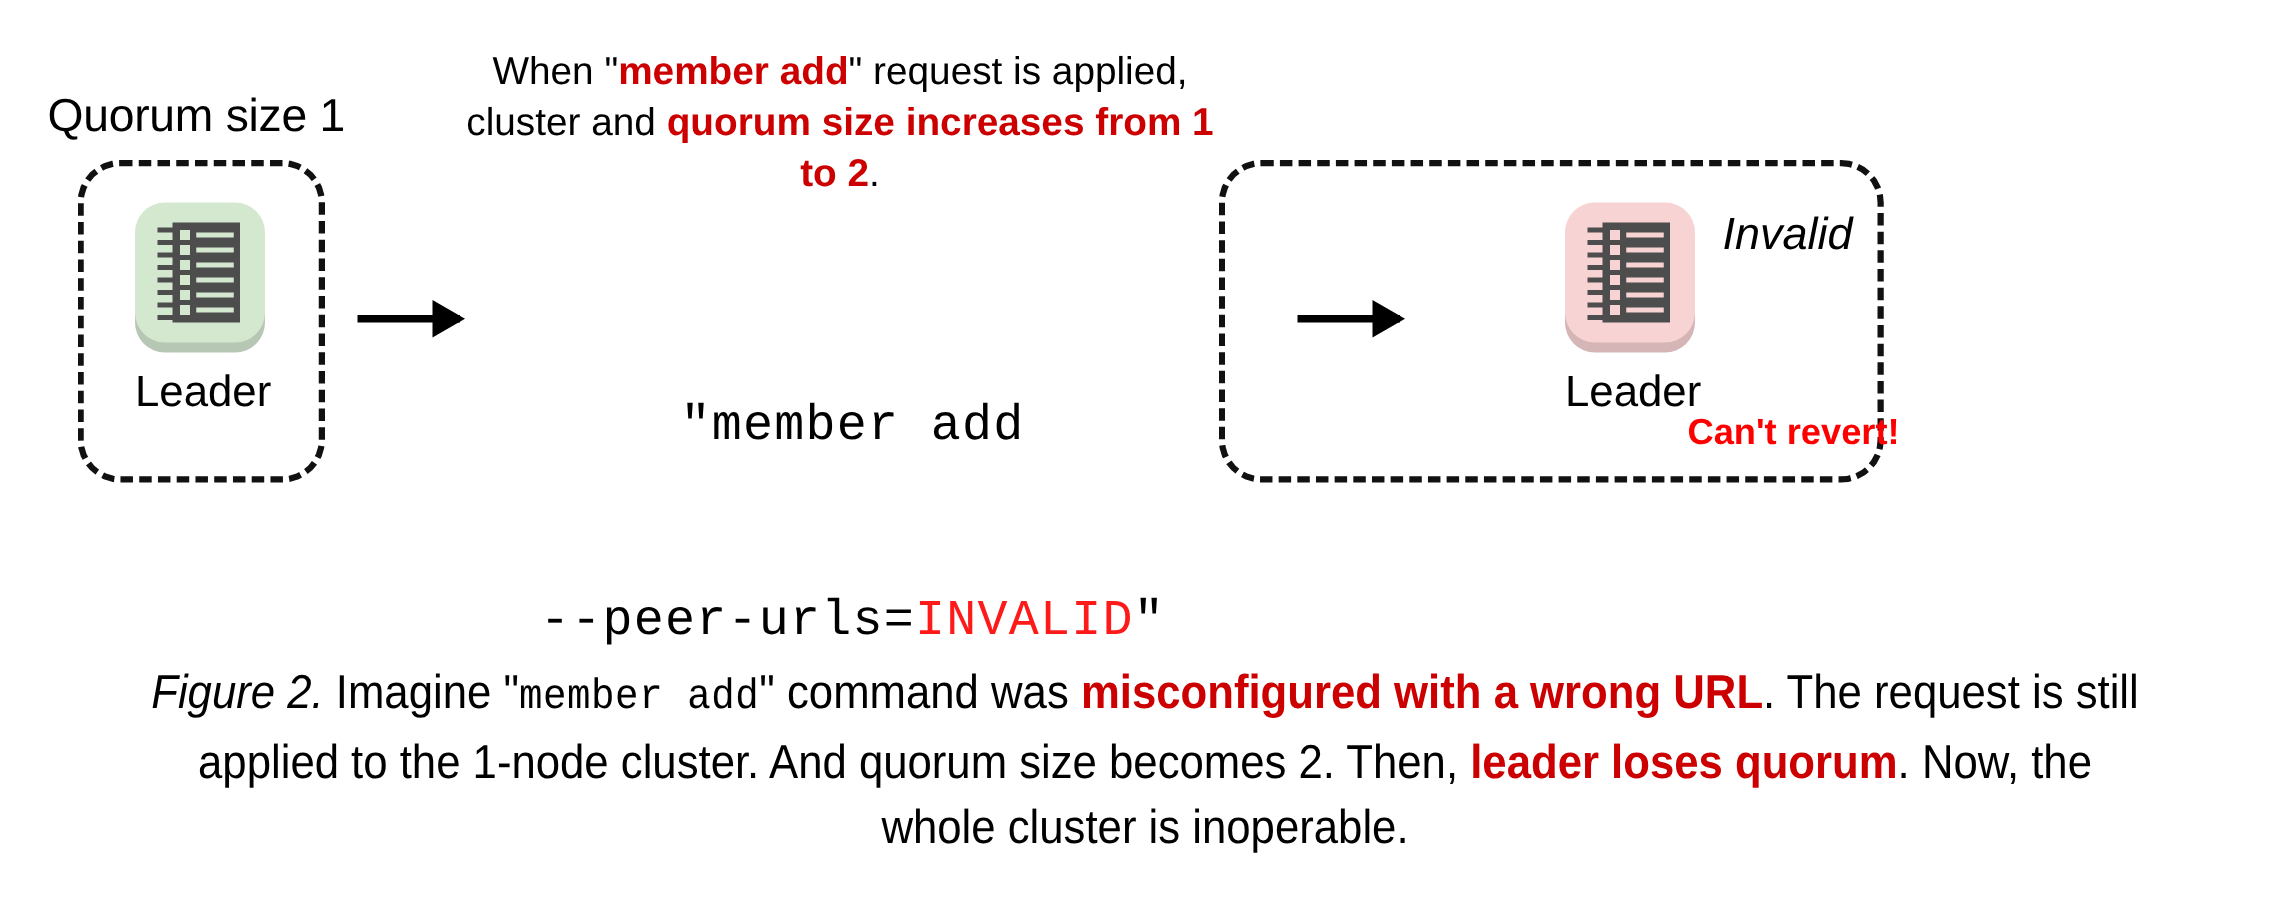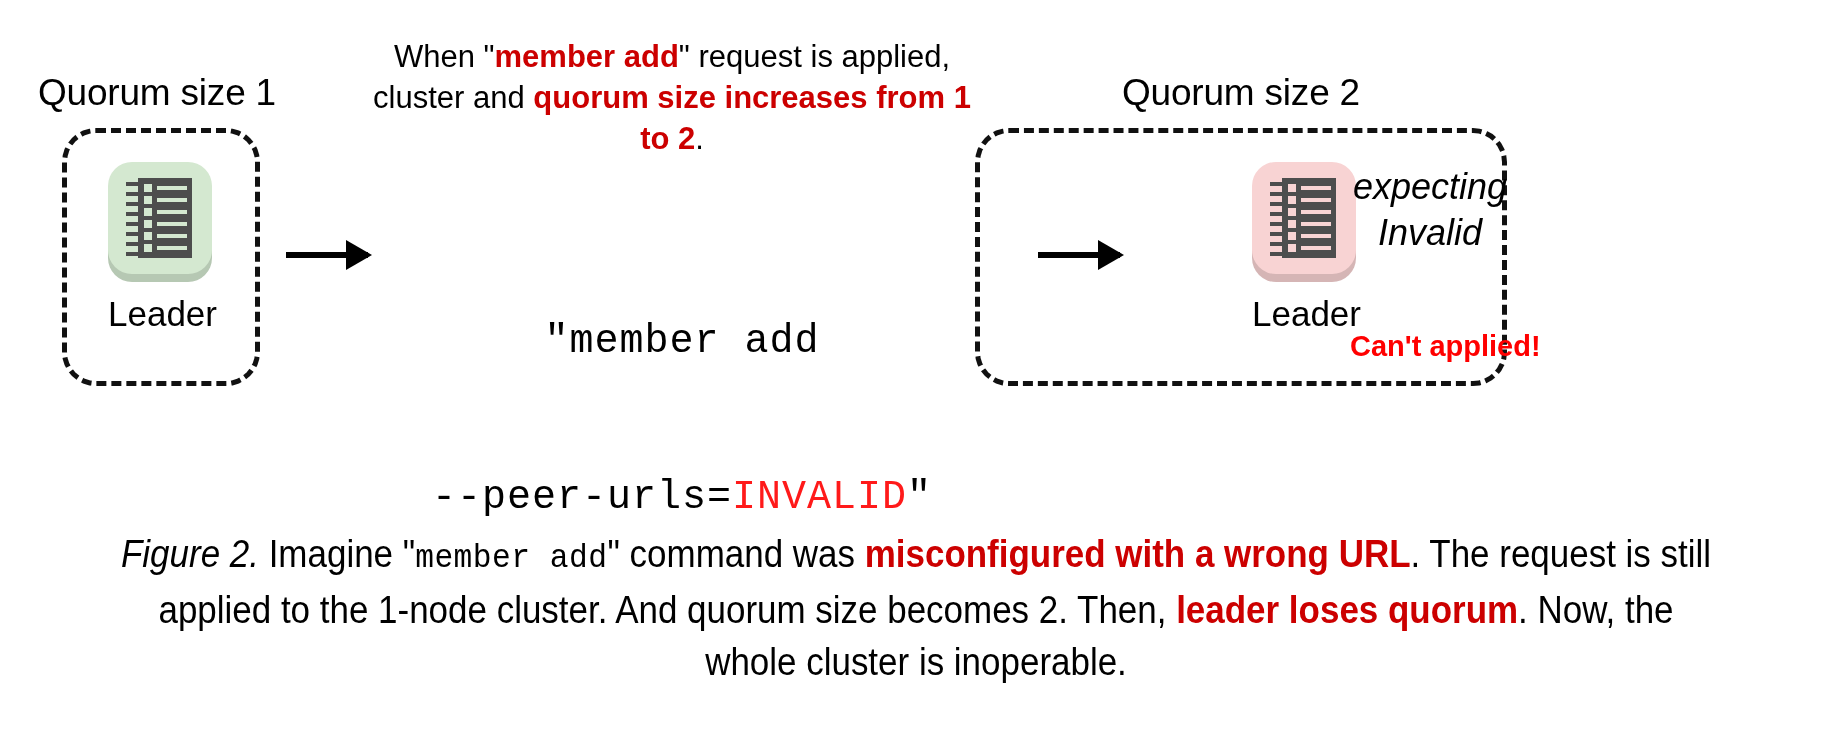--- a/index.html
+++ b/index.html
@@ -276,7 +276,6 @@
 
   <div class="arrow" id="arrow-2"></div>
 
-  <div class="cluster-title" id="title-right">Quorum size 2</div>
 
   <div class="cluster-box" id="box-right"></div>
 

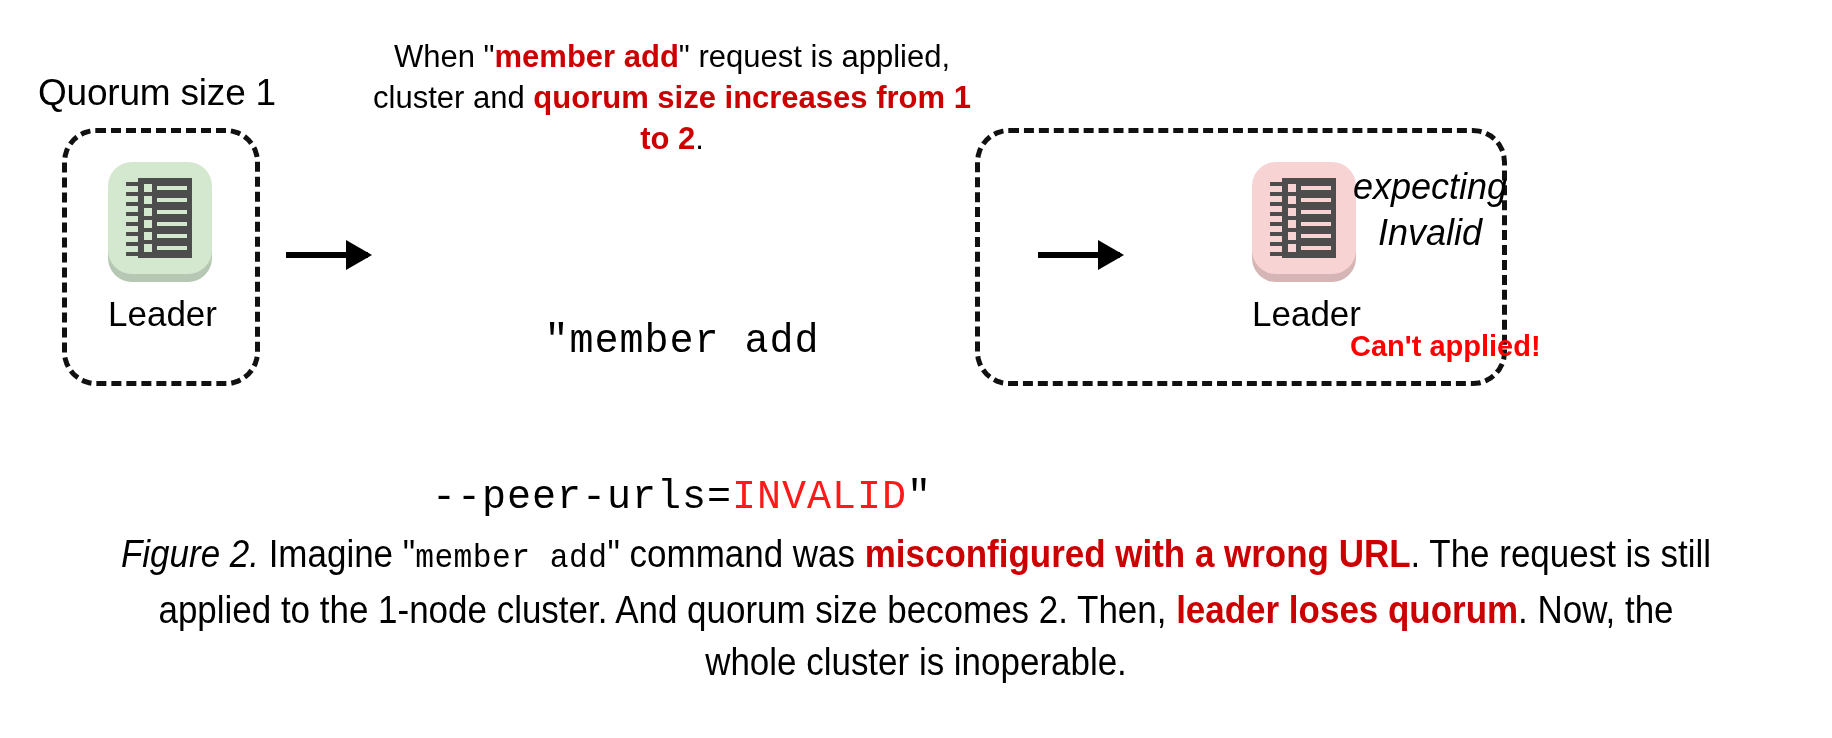--- a/index.html
+++ b/index.html
@@ -325,7 +325,6 @@
   </div>
 
   <div id="expect-block">
-    <div>expecting</div>
     <div>Invalid</div>
   </div>
 

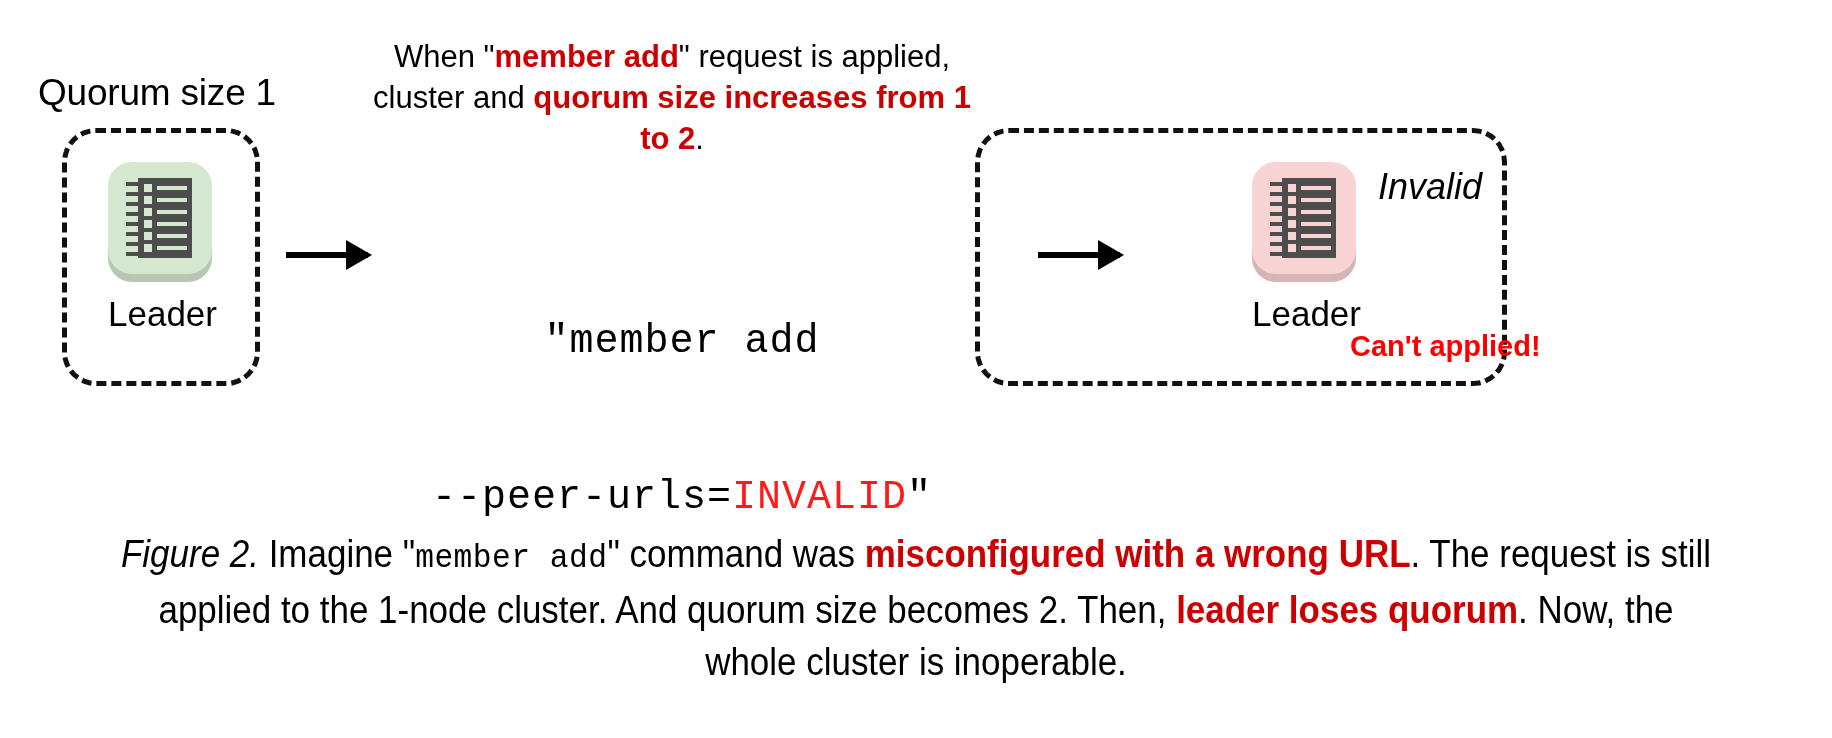--- a/index.html
+++ b/index.html
@@ -328,7 +328,7 @@
     <div>Invalid</div>
   </div>
 
-  <div id="cant-revert">Can't applied!</div>
+  <div id="cant-revert">Can't revert!</div>
 
   <div id="caption"><span class="figlabel">Figure 2.</span><span> Imagine "</span><span class="mono">member add</span><span>" command was </span><span class="hl-dark">misconfigured with a wrong URL</span><span>. The request is still applied to the 1-node cluster. And quorum size becomes 2. Then, </span><span class="hl-dark">leader loses quorum</span><span>. Now, the whole cluster is inoperable.</span>
   </div>

